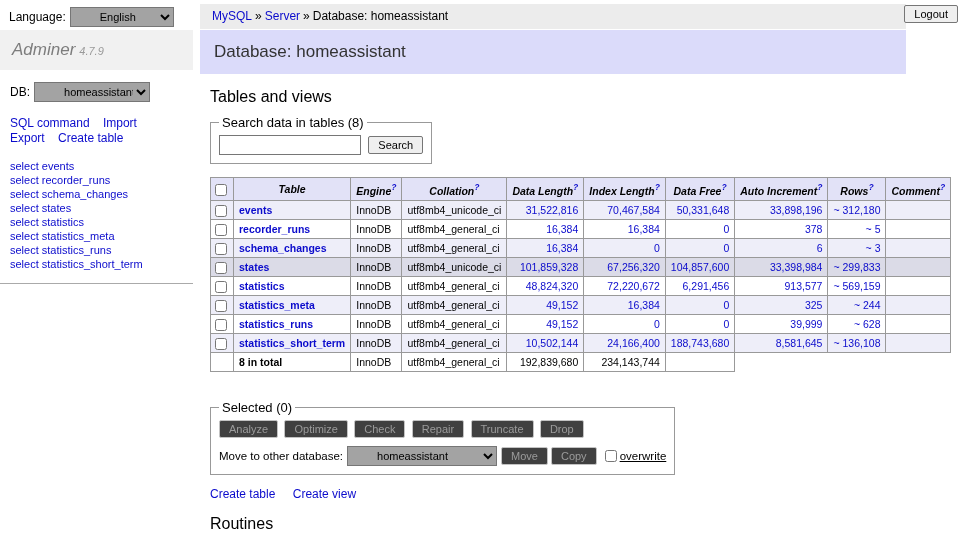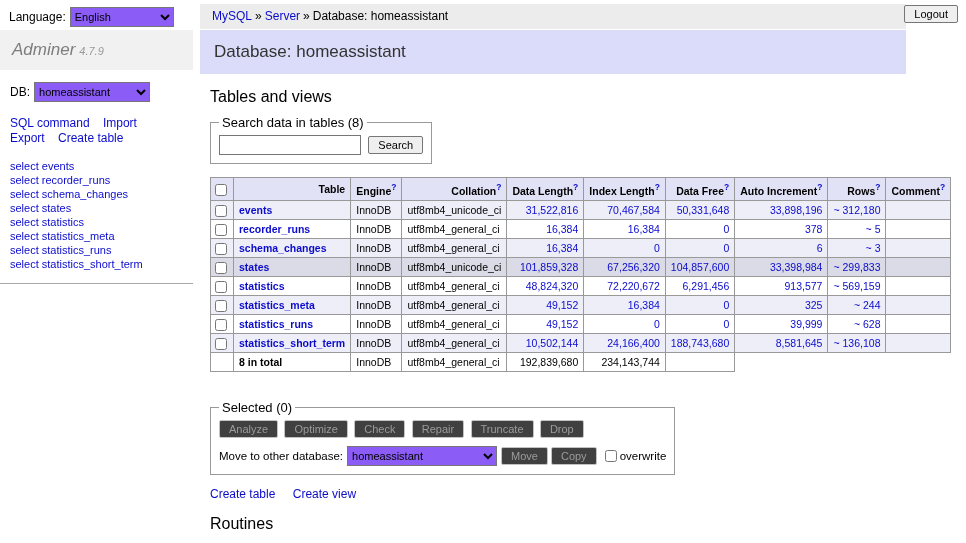--- a/index.html
+++ b/index.html
@@ -11,7 +11,7 @@
   }
   a { color:#0b0bcc; text-decoration:none; cursor:pointer; }
   select, input, button { font-family:"Liberation Sans", sans-serif; }
-  select { font-size:11px; height:20px; border:1px solid #767676; background:#8b5cf6; }
+  select { font-size:11px; height:20px; border:1px solid #767676; background:#a3a3a3;padding-left:25px; }
   button {
     font-size:11px; padding:2px 9px; color:#000;
     background:#efefef; border:1px solid #767676; border-radius:2px;

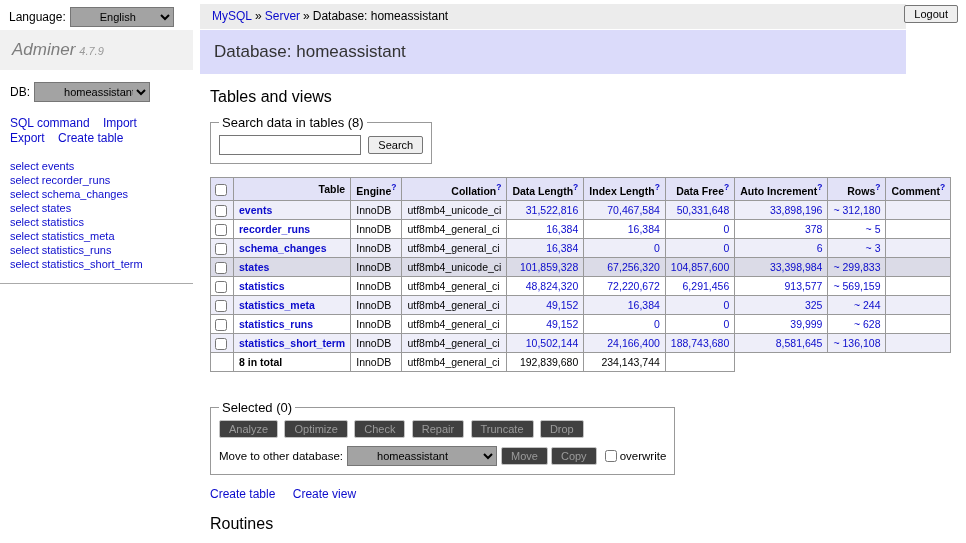--- a/index.html
+++ b/index.html
@@ -67,7 +67,7 @@
     vertical-align:middle; white-space:nowrap;
   }
   .tables thead th, .tables thead td { background:#e2e2f7; }
-  .tables thead th { font-weight:bold; text-align:right; }
+  .tables thead th { font-weight:bold; text-align:center;font-style:italic; }
   .tables sup a { font-size:8.5px; }
   .tables tbody th.tname { text-align:left; background:inherit; }
   .tables tbody th.tname a { font-weight:bold; }

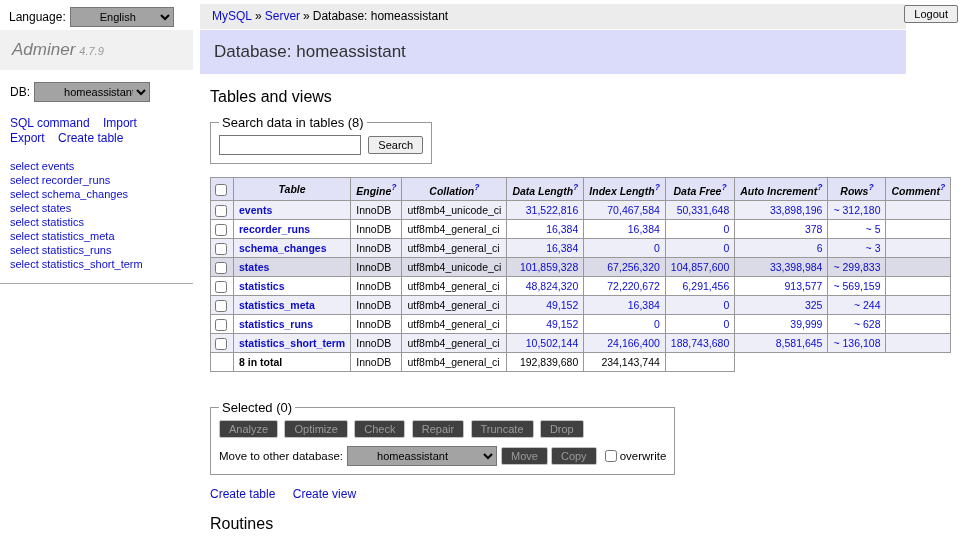--- a/index.html
+++ b/index.html
@@ -86,7 +86,7 @@
   .moverow { margin-top:8px; font-size:11.5px; }
   .moverow select { width:150px; margin:0 4px; }
   .moverow button { margin-right:3px; }
-  .moverow label { font-size:11.5px; margin-left:4px; }
+  .moverow label { font-size:11.5px; margin-left:4px;text-decoration:underline; }
 </style>
 </head>
 <body>

